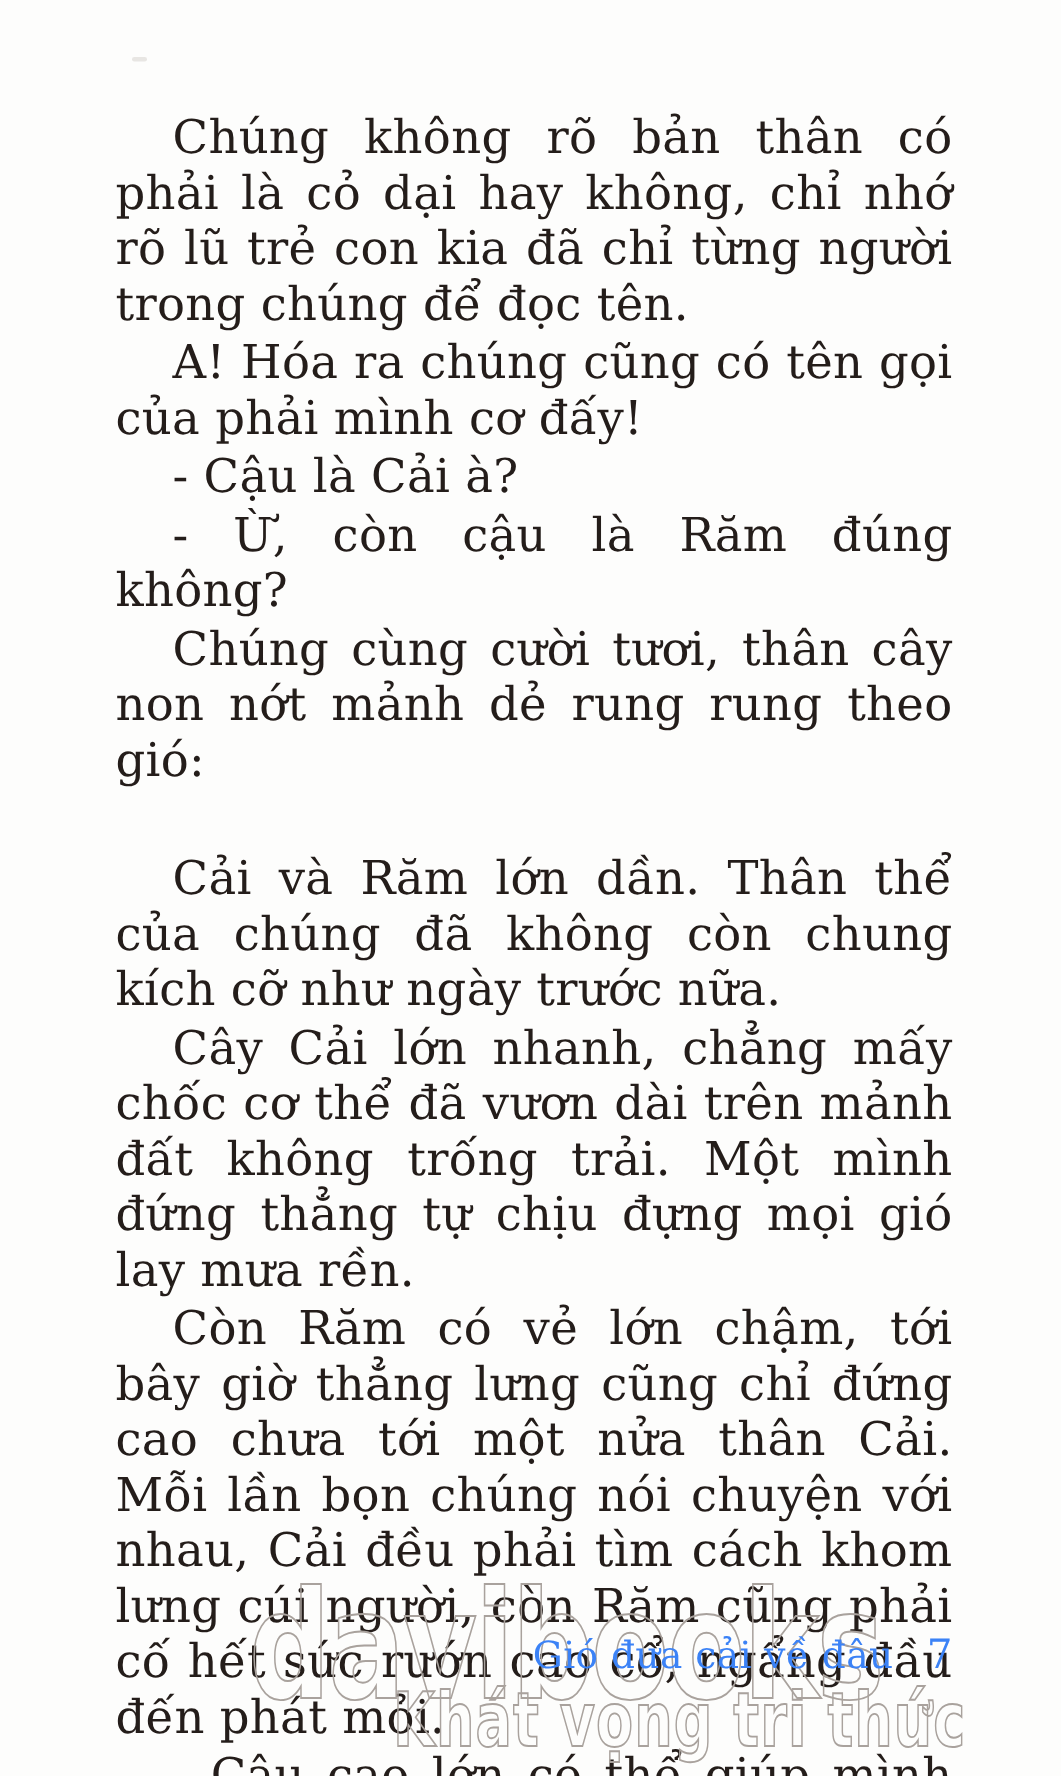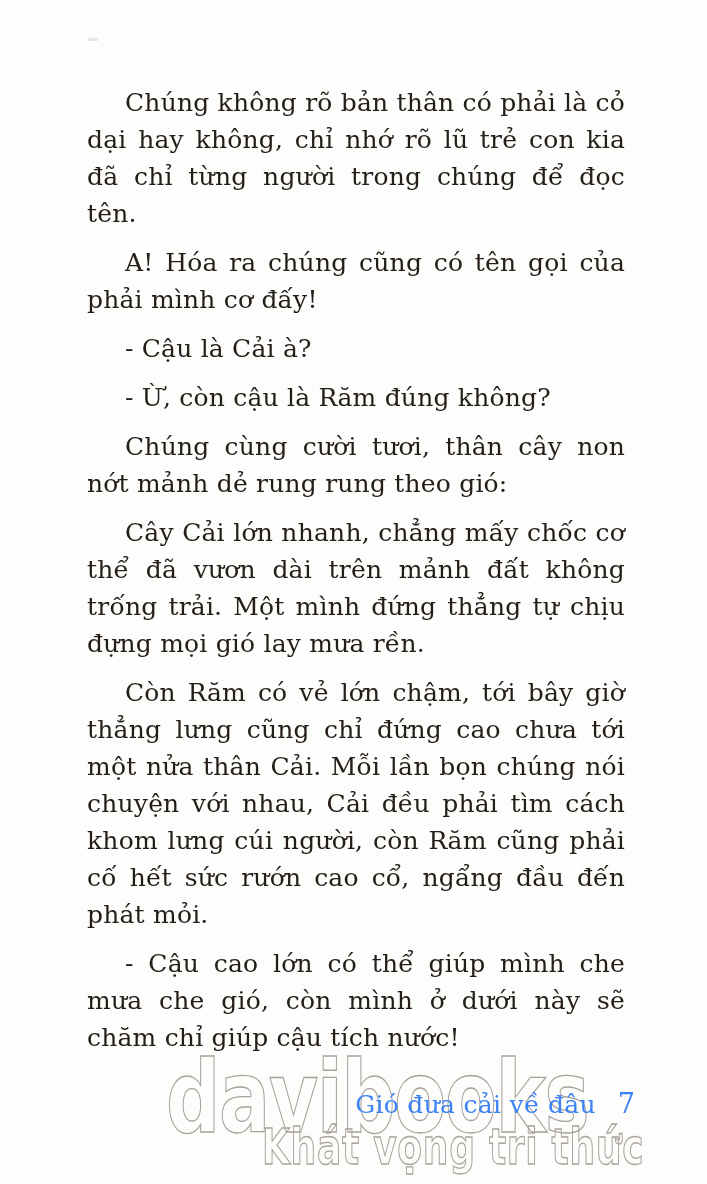--- a/index.html
+++ b/index.html
@@ -32,8 +32,8 @@
     width: 562px;
   }
   .text-block p {
-    margin: 12px;
-    font-size: 25px;
+    margin: 2px;
+    font-size: 31px;
     line-height: 37px;
     text-align: justify;
     text-indent: 38px;

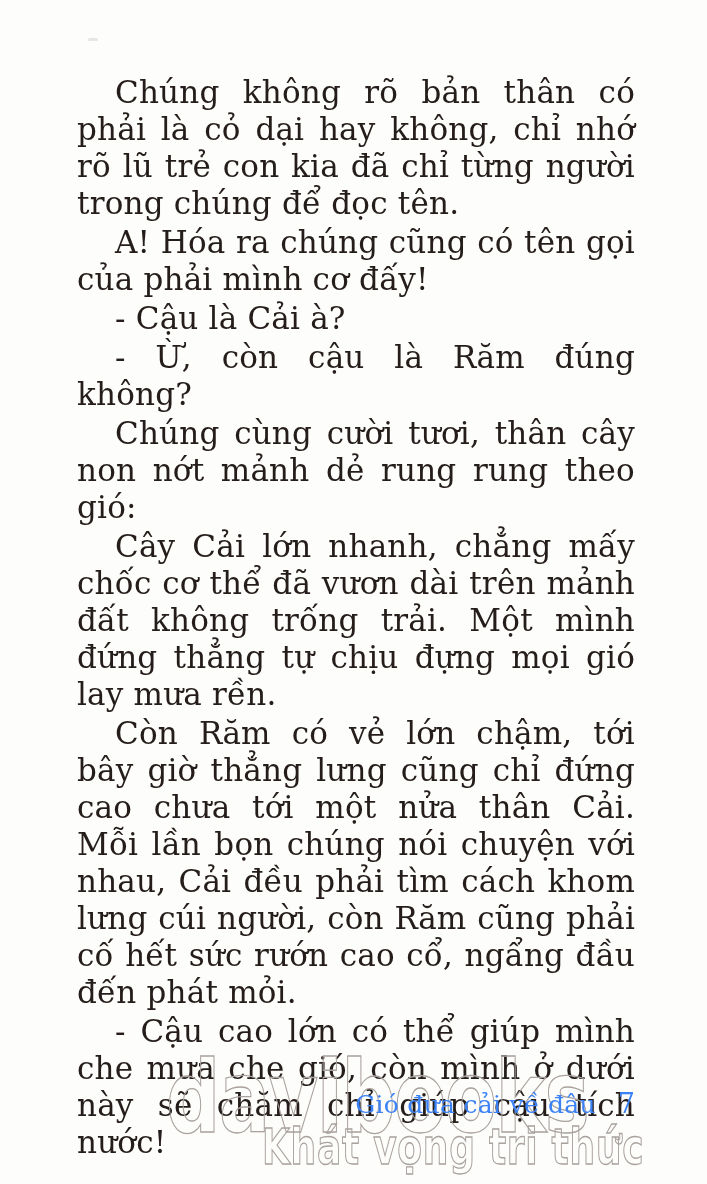--- a/index.html
+++ b/index.html
@@ -107,6 +107,7 @@
     <p>- Cậu là Cải à?</p>
     <p>- Ừ, còn cậu là Răm đúng không?</p>
     <p>Chúng cùng cười tươi, thân cây non nớt mảnh dẻ rung rung theo gió:</p>
+    <p class="section-start">Cải và Răm lớn dần. Thân thể của chúng đã không còn chung kích cỡ như ngày trước nữa.</p>
     <p>Cây Cải lớn nhanh, chẳng mấy chốc cơ thể đã vươn dài trên mảnh đất không trống trải. Một mình đứng thẳng tự chịu đựng mọi gió lay mưa rền.</p>
     <p>Còn Răm có vẻ lớn chậm, tới bây giờ thẳng lưng cũng chỉ đứng cao chưa tới một nửa thân Cải. Mỗi lần bọn chúng nói chuyện với nhau, Cải đều phải tìm cách khom lưng cúi người, còn Răm cũng phải cố hết sức rướn cao cổ, ngẩng đầu đến phát mỏi.</p>
     <p>- Cậu cao lớn có thể giúp mình che mưa che gió, còn mình ở dưới này sẽ chăm chỉ giúp cậu tích nước!</p>

